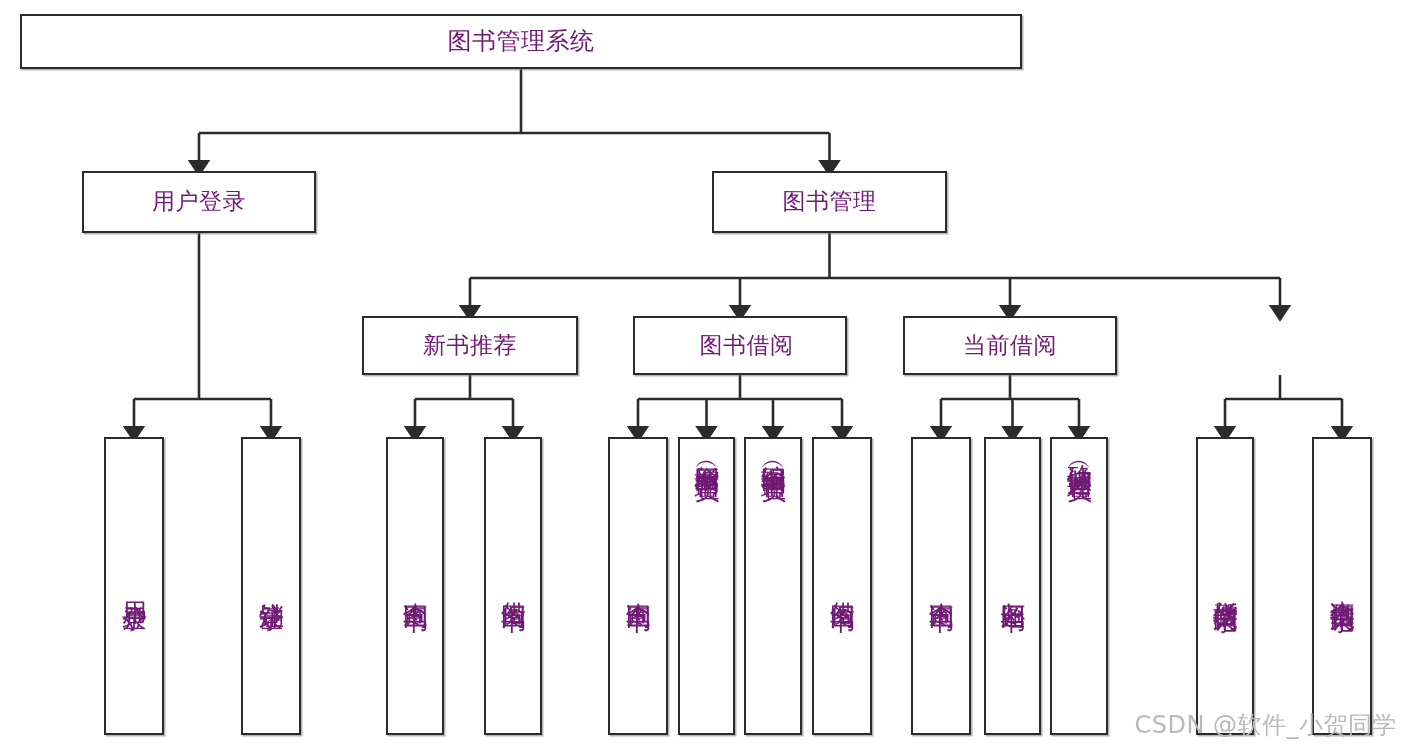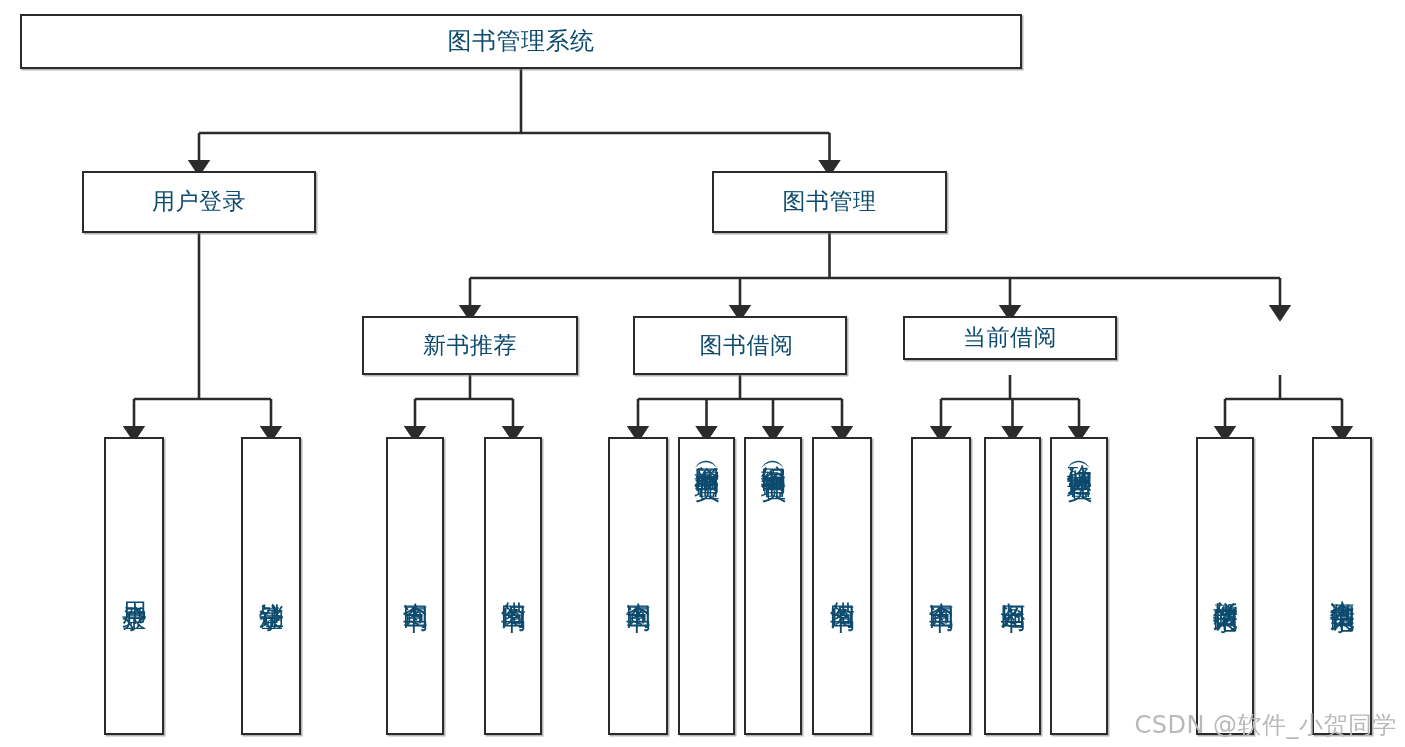--- a/index.html
+++ b/index.html
@@ -34,7 +34,7 @@
     display: flex;
     align-items: center;
     justify-content: center;
-    color: #0c4a6e;
+    color: #701a75;
     box-shadow: 1.5px 1.5px 0 rgba(120,120,120,0.55);
   }
   .node .label {

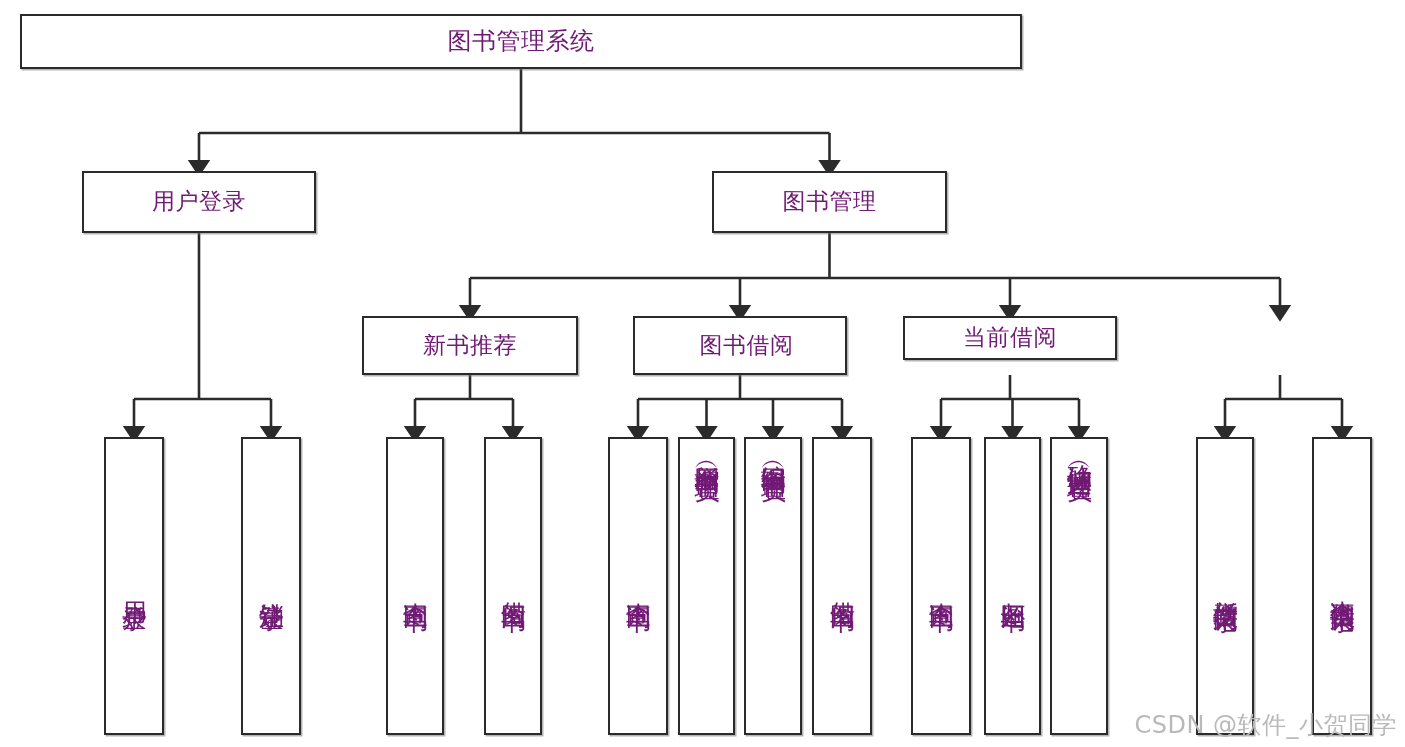--- a/index.html
+++ b/index.html
@@ -141,7 +141,7 @@
   <div class="node horiz" style="left: 633px; top: 316px; width: 214px; height: 59px; padding-left: 13px;">
     <span class="label">图书借阅</span>
   </div>
-  <div class="node horiz" style="left: 903px; top: 316px; width: 214px; height: 44px;">
+  <div class="node horiz" style="left: 903px; top: 316px; width: 214px; height: 59px;">
     <span class="label">当前借阅</span>
   </div>
 

